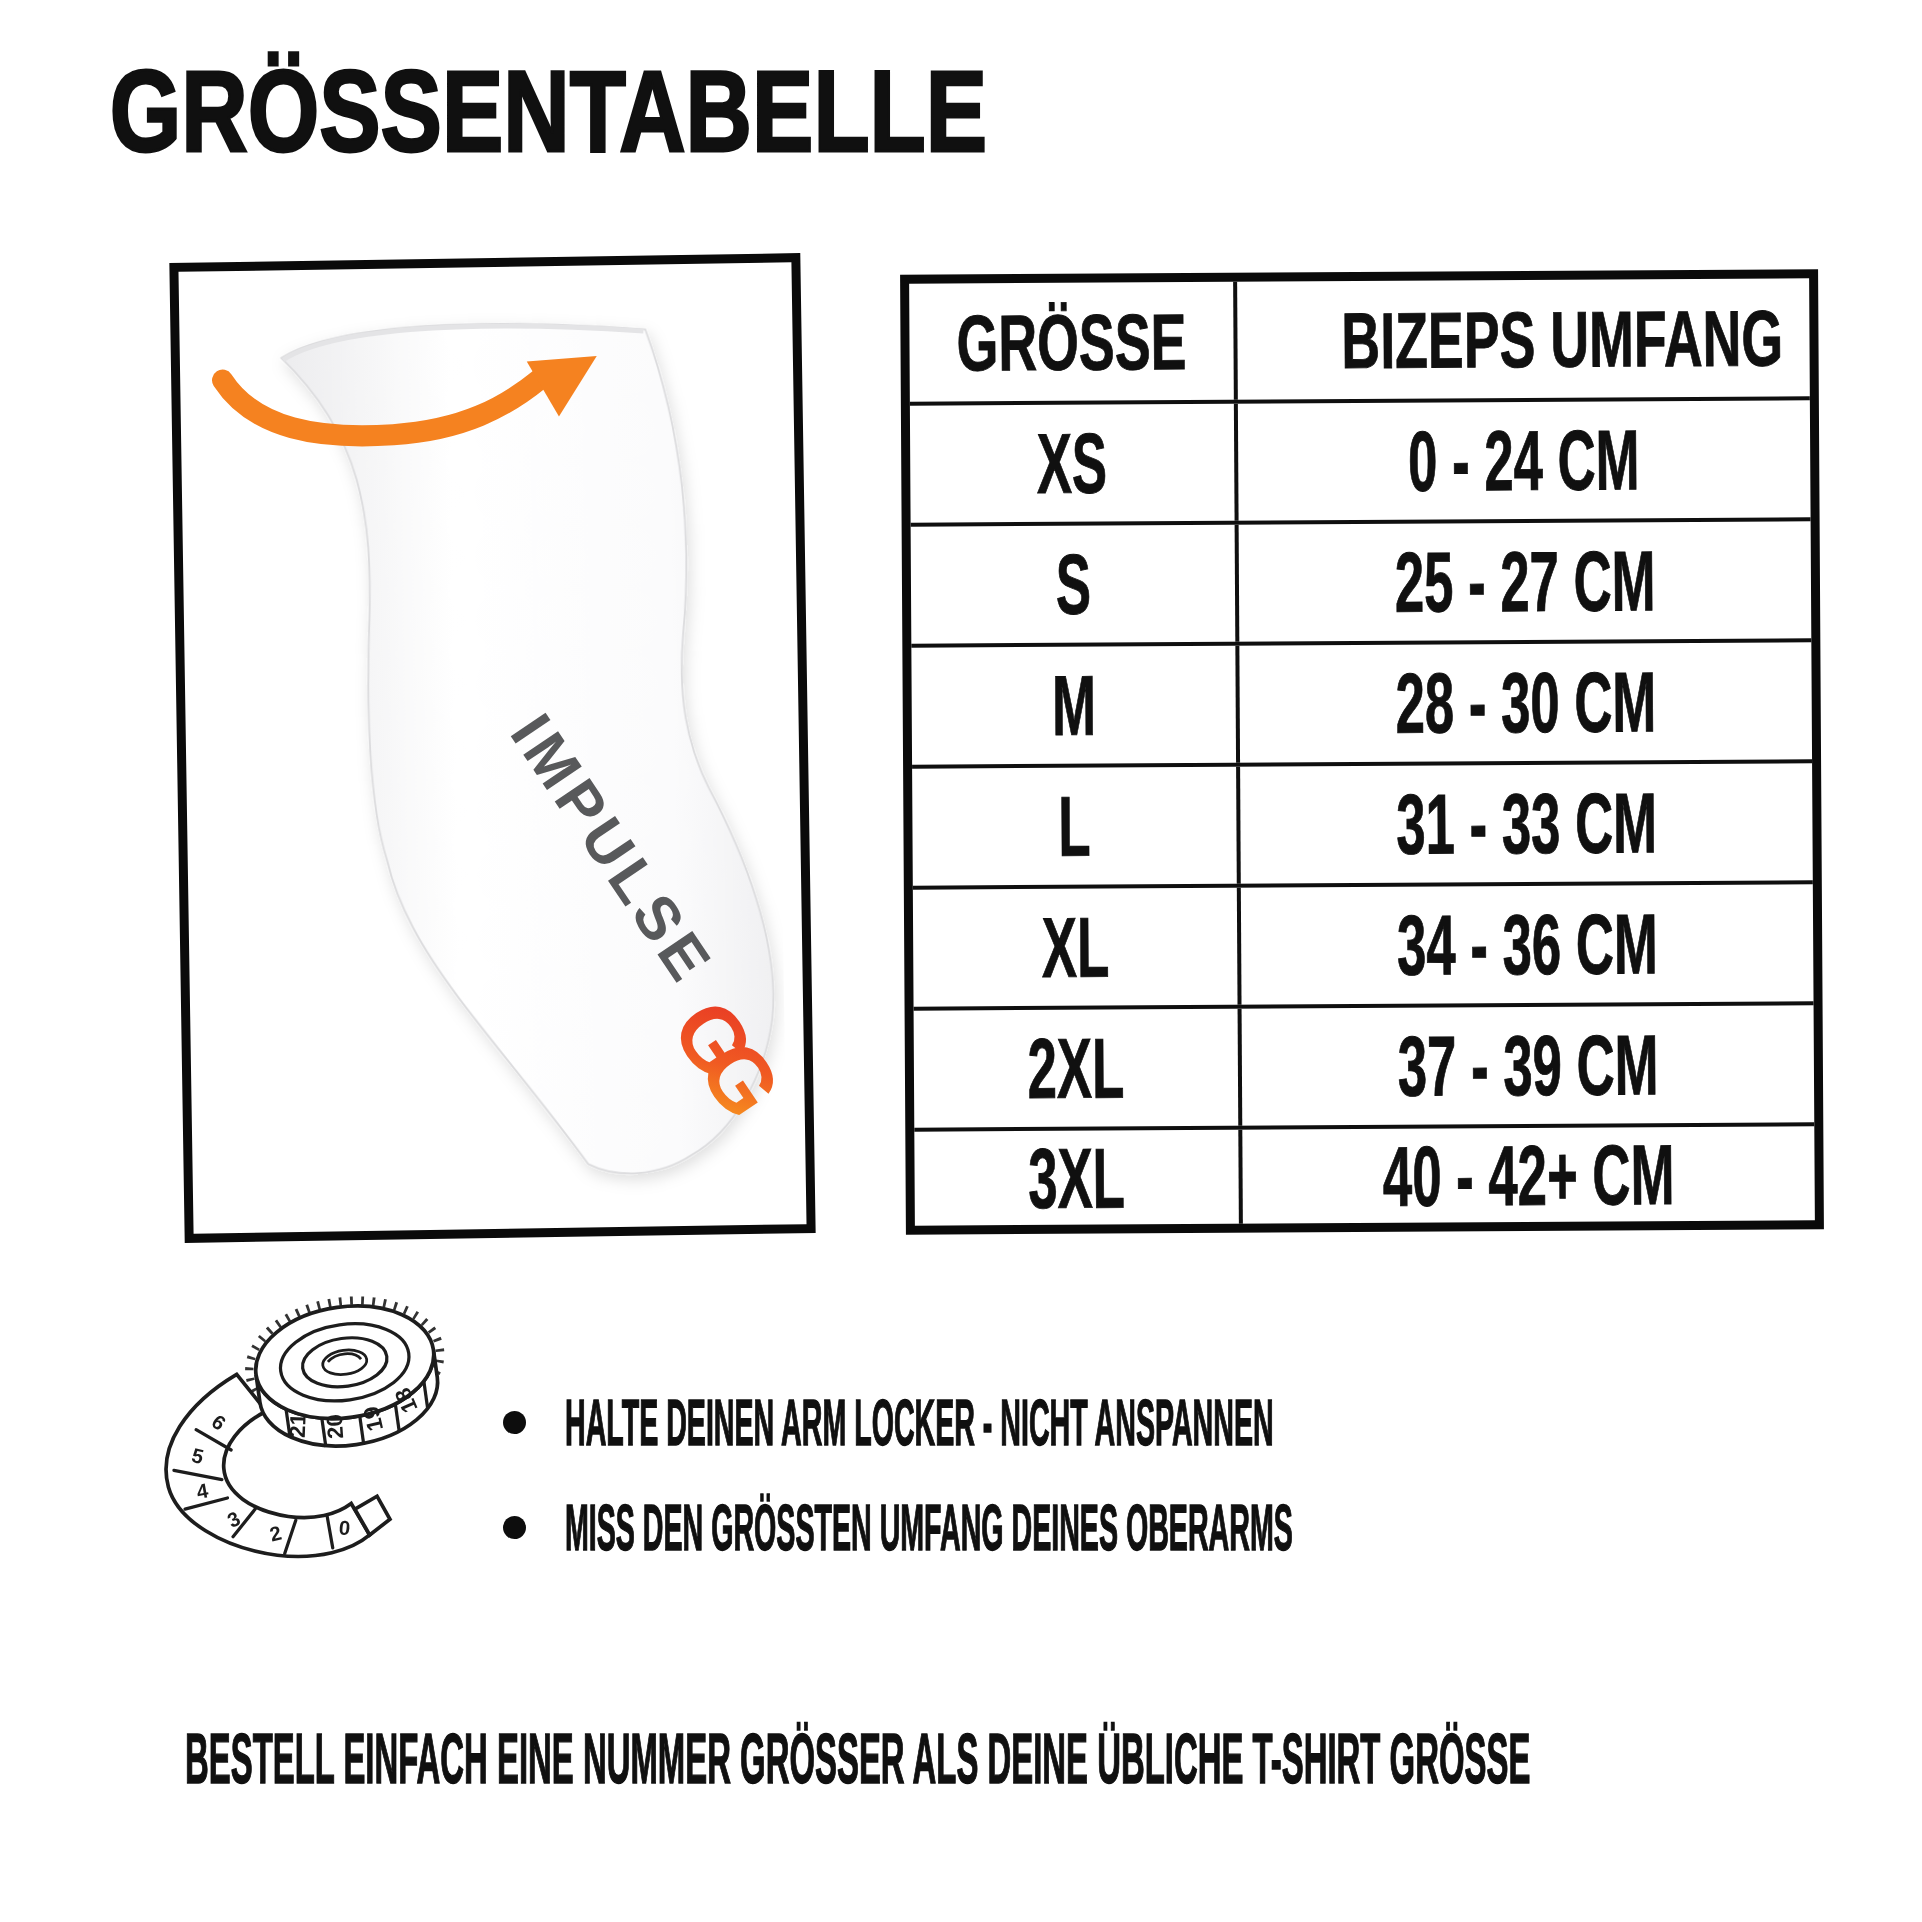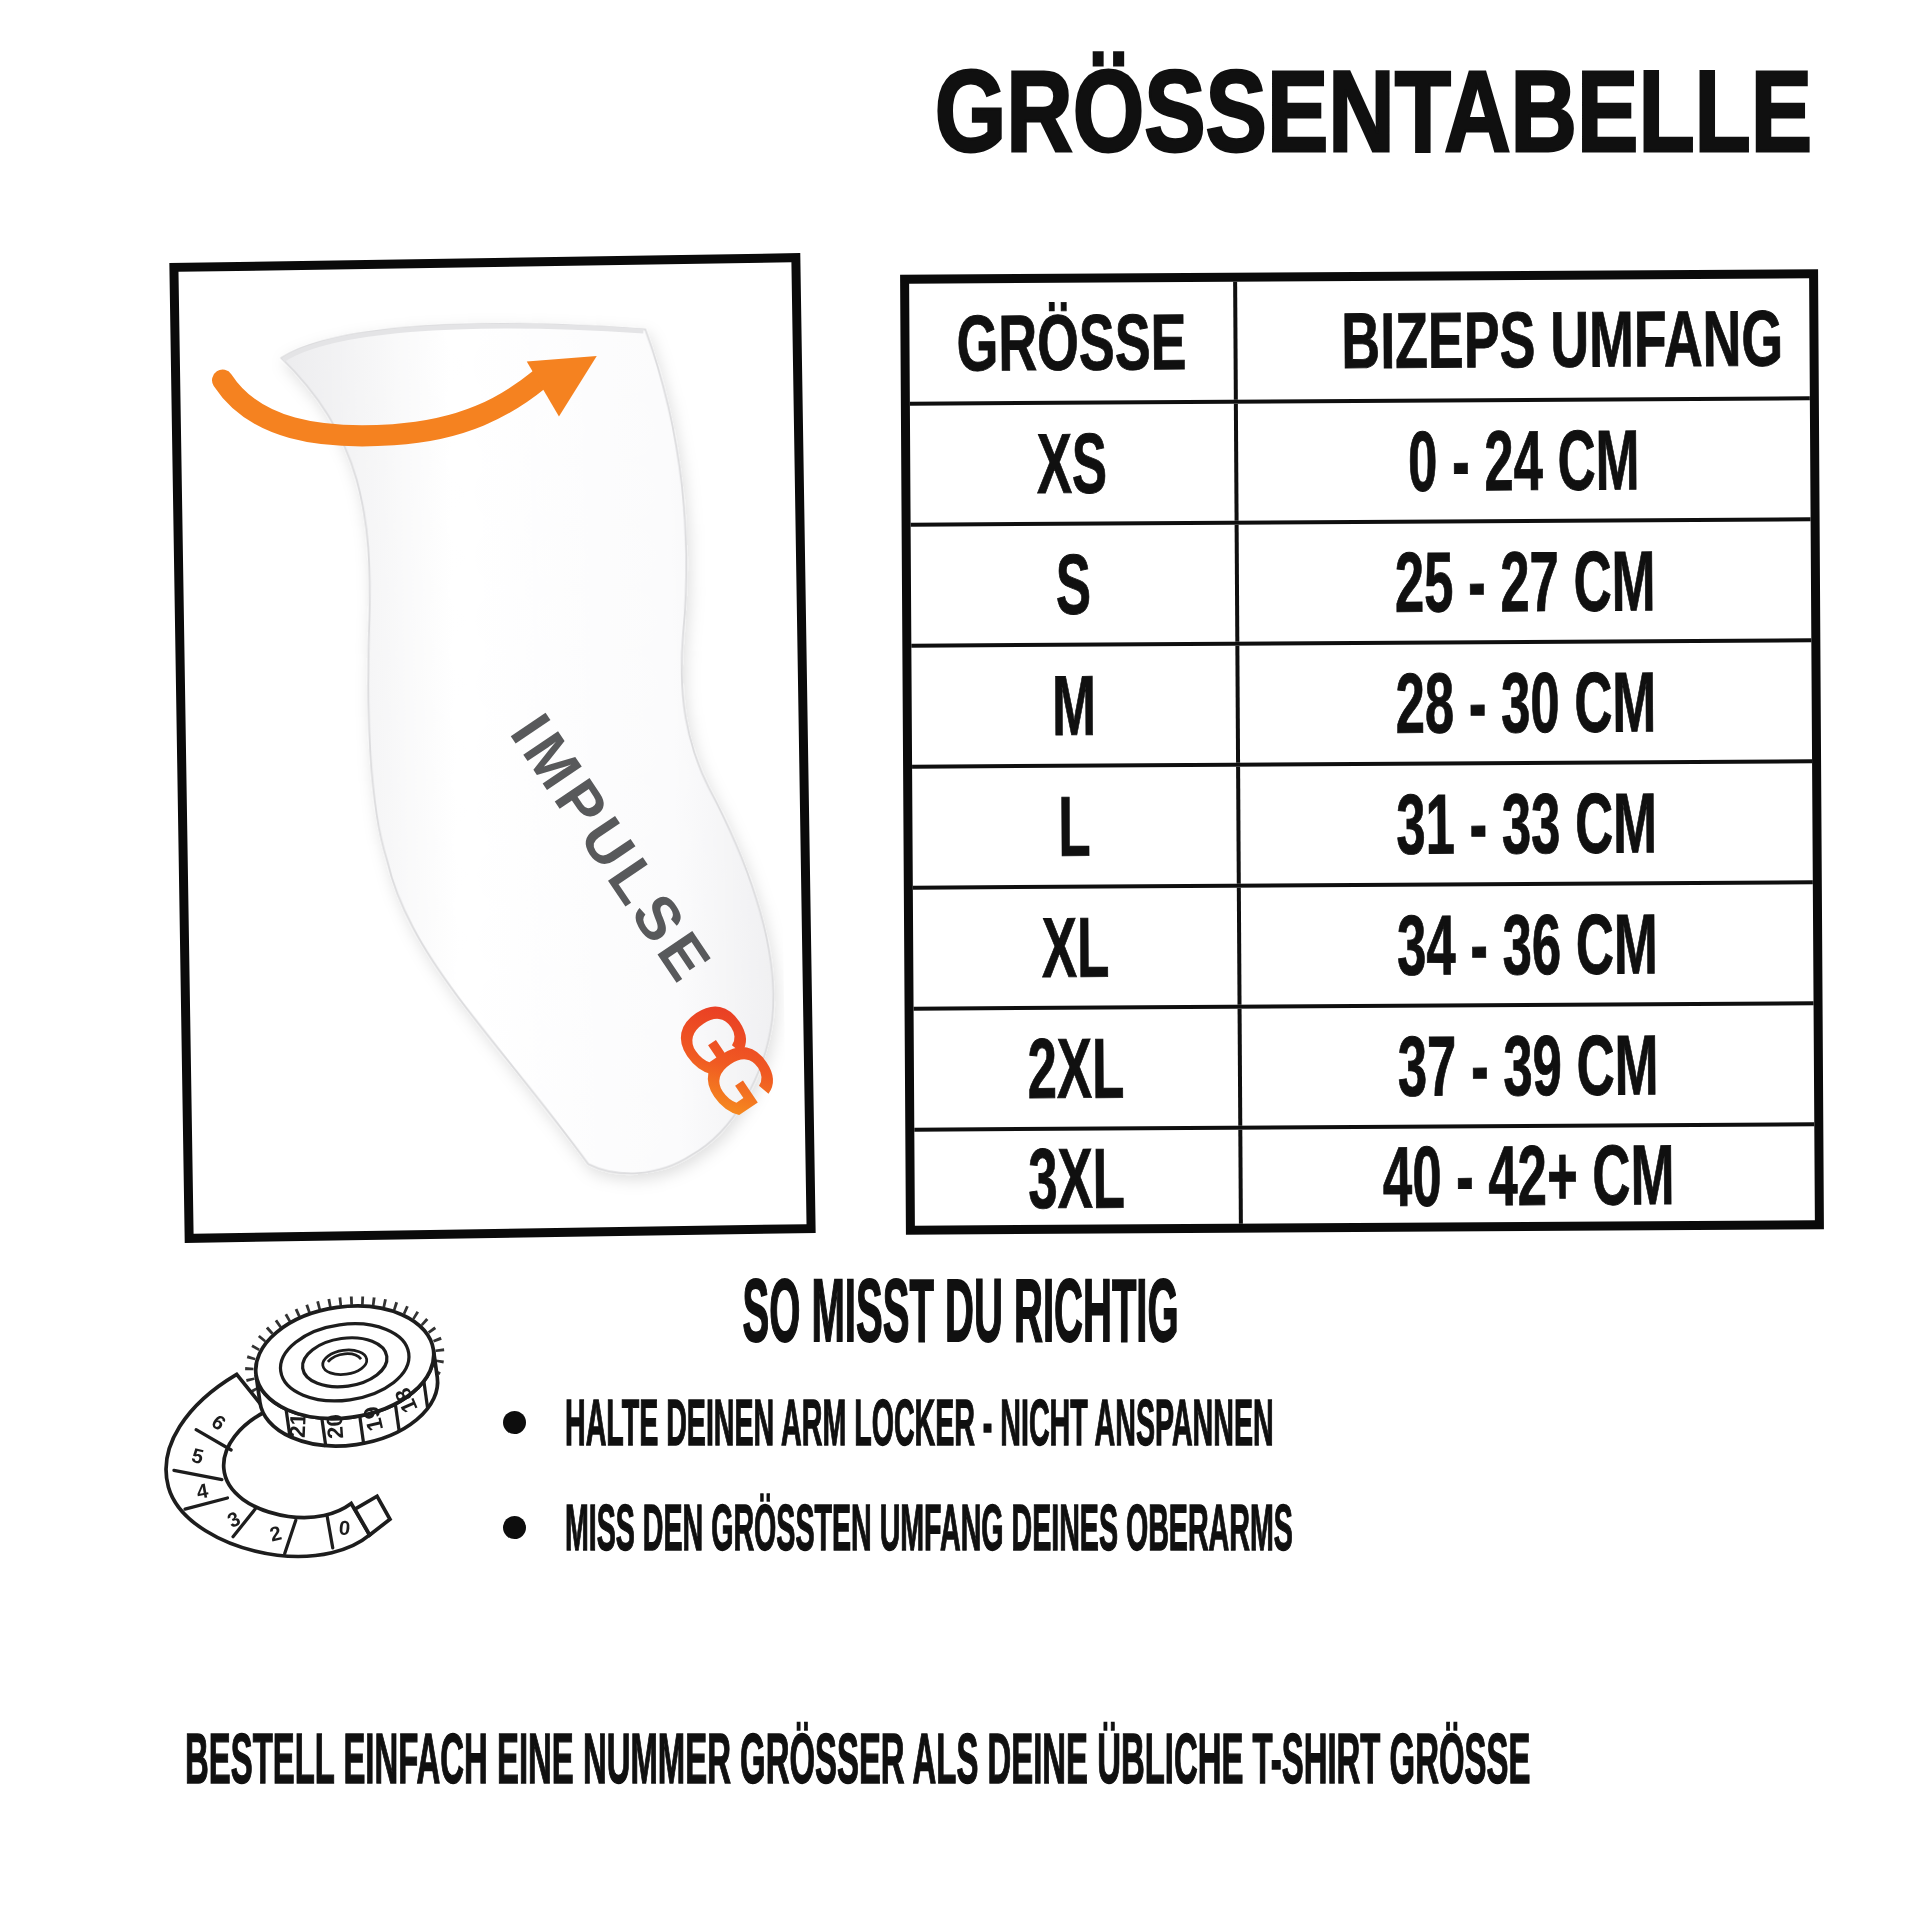--- a/index.html
+++ b/index.html
@@ -9,7 +9,7 @@
   }
   .cond{display:inline-block;white-space:nowrap;line-height:1;font-weight:bold;color:#101010;}
   
-  .title{position:absolute;left:0;right:0;top:54px;text-align:right;padding-left:36px;}
+  .title{position:absolute;left:0;right:0;top:54px;text-align:left;}
   .title .t{font-size:115px;transform:scaleX(0.80);transform-origin:center;-webkit-text-stroke:2.8px #101010;}
   
   .sleeve-box{

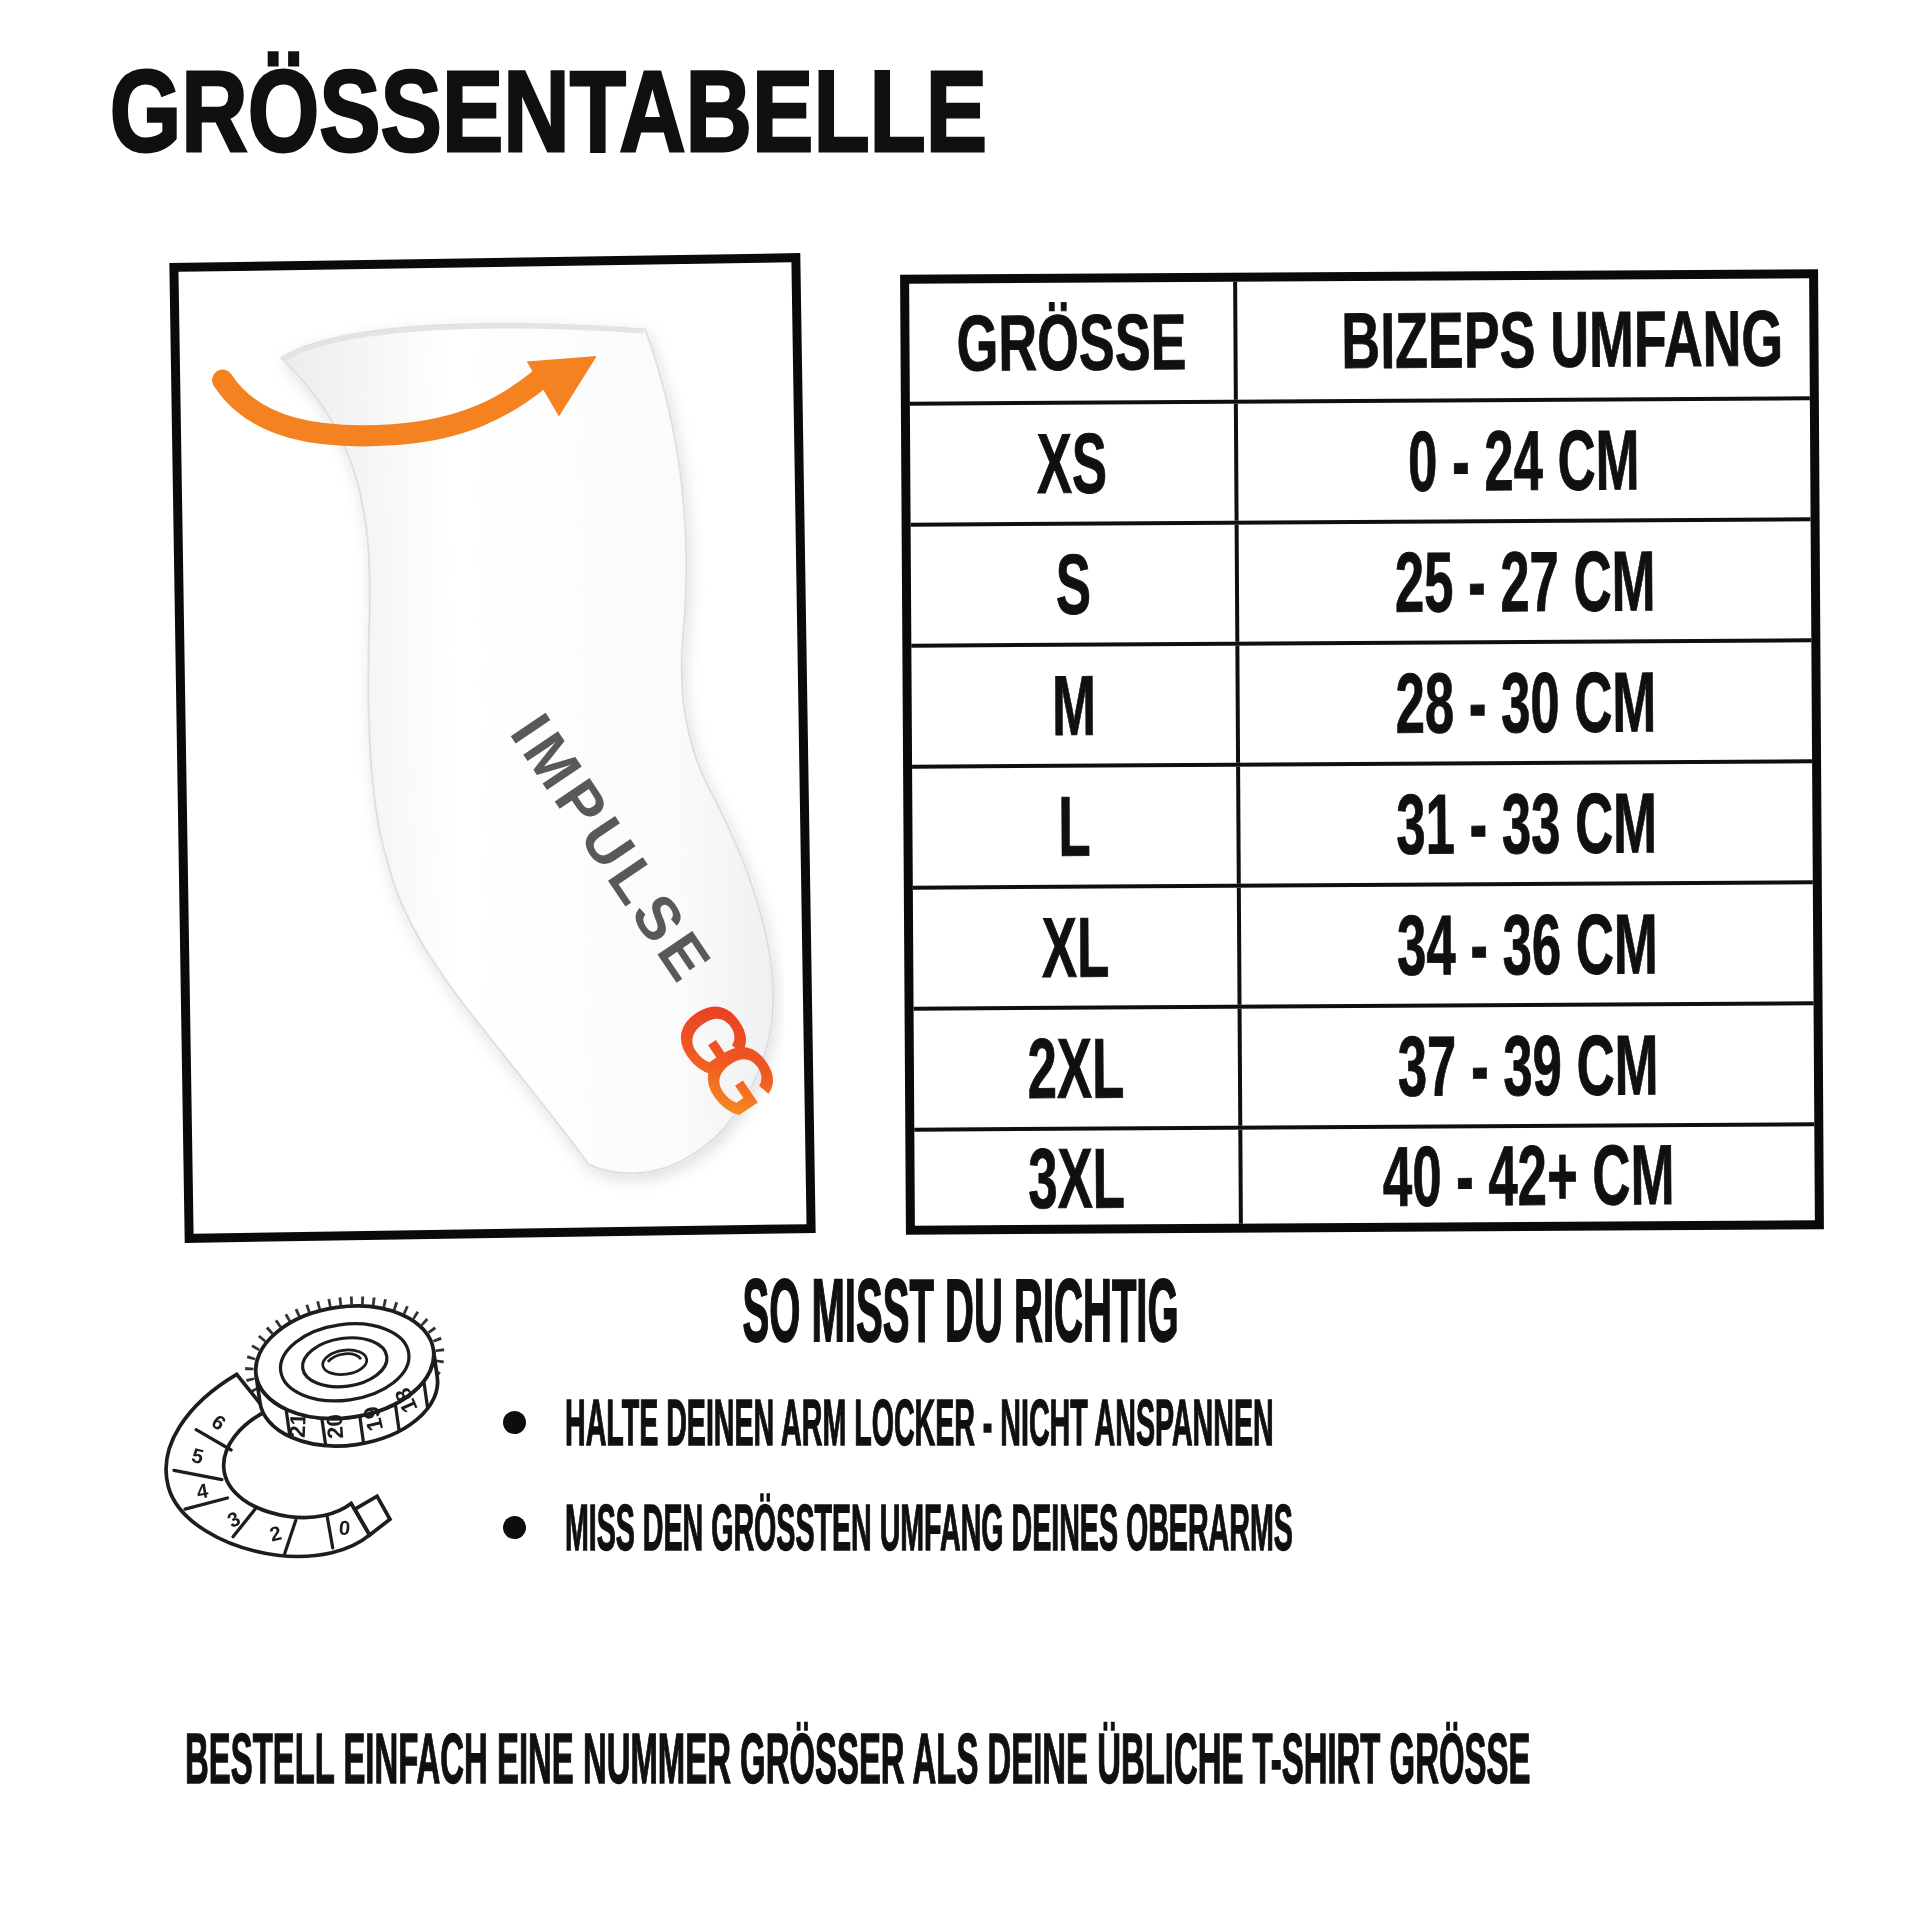--- a/index.html
+++ b/index.html
@@ -166,9 +166,6 @@
     </div>
   </div>
 
-  <div class="measure-heading">
-    <span class="cond h2">SO MISST DU RICHTIG</span>
-  </div>
 
   <div class="bullets">
     <div class="bullet-row">

